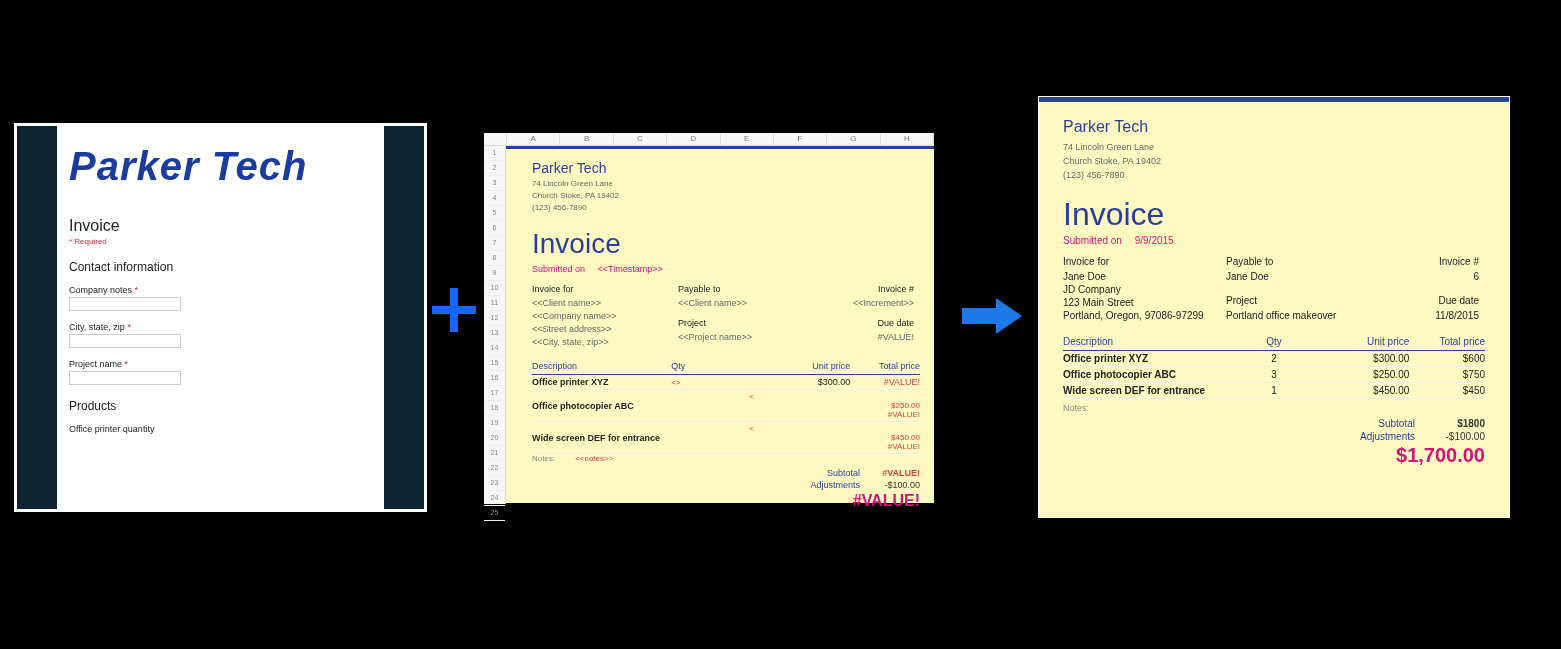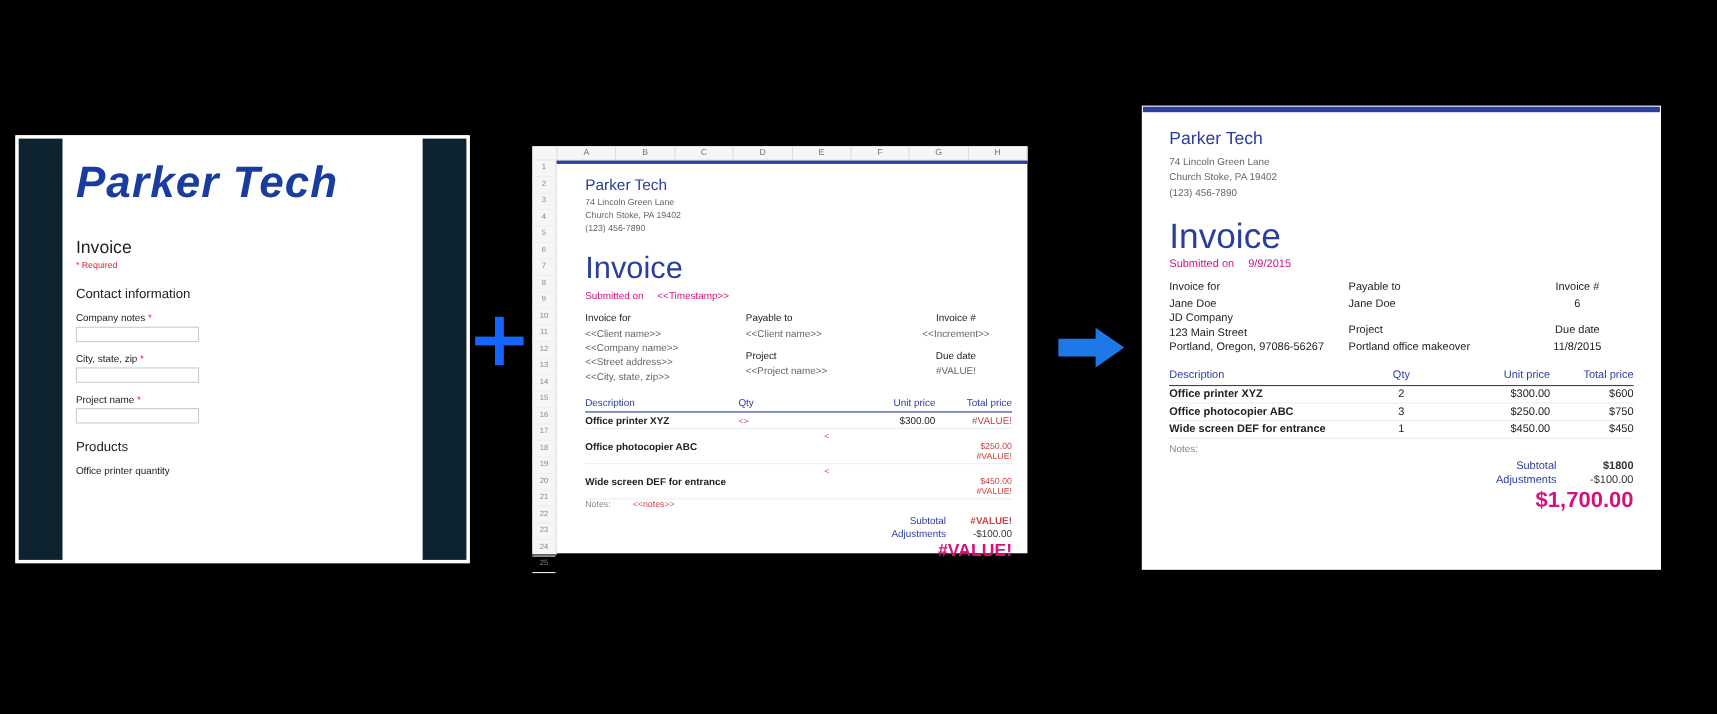--- a/index.html
+++ b/index.html
@@ -4,7 +4,7 @@
 <style>
   html,body{margin:0;padding:0;background:#000;font-family:Arial,Helvetica,sans-serif;font-size:10px;color:#333}
   .stage{position:relative;width:1561px;height:649px;background:#000;overflow:hidden}
-  .panel{position:absolute;background:#ffffff;box-sizing:border-box}
+  .panel{position:absolute;background:#fef9c3;box-sizing:border-box}
   
   .panel1{left:14px;top:123px;width:413px;height:389px;border:3px solid #fff}
   .panel1 .bar{position:absolute;top:0;bottom:0;width:40px;background:#0d2430}

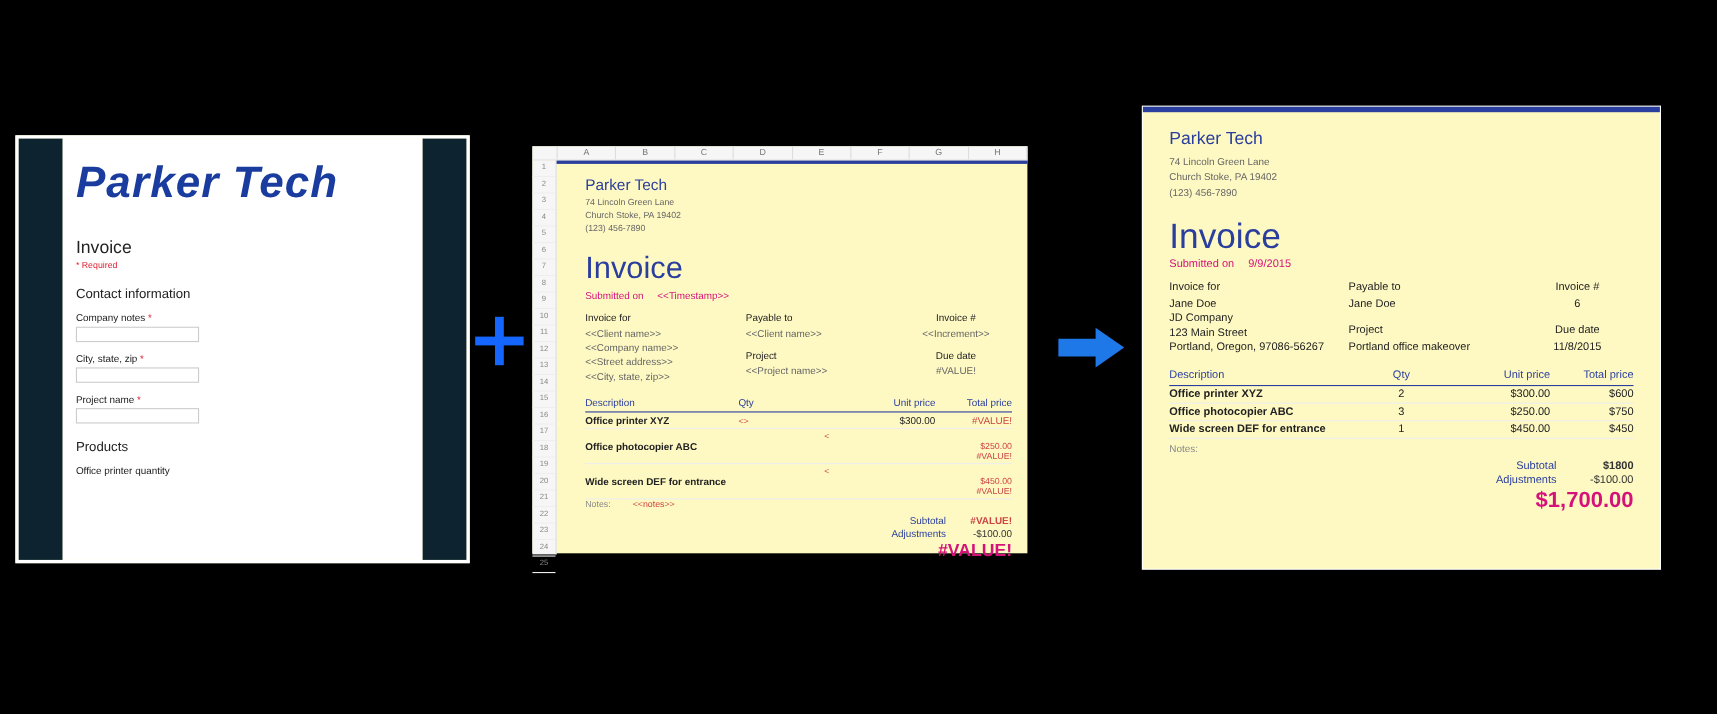--- a/index.html
+++ b/index.html
@@ -43,7 +43,7 @@
   .submitted .val.blue{color:#2a3e9e}
   .metacols{display:flex;margin-top:10px;font-size:9px}
   .metacols .col{flex:1;padding-right:6px}
-  .metacols .col.last{flex:0 0 90px;text-align:center}
+  .metacols .col.last{flex:0 0 90px;text-align:right}
   .metacols .hl{color:#222;font-weight:normal;margin-bottom:3px}
   .metacols .pv{color:#666;line-height:13px}
   .placeholder{color:#c44}

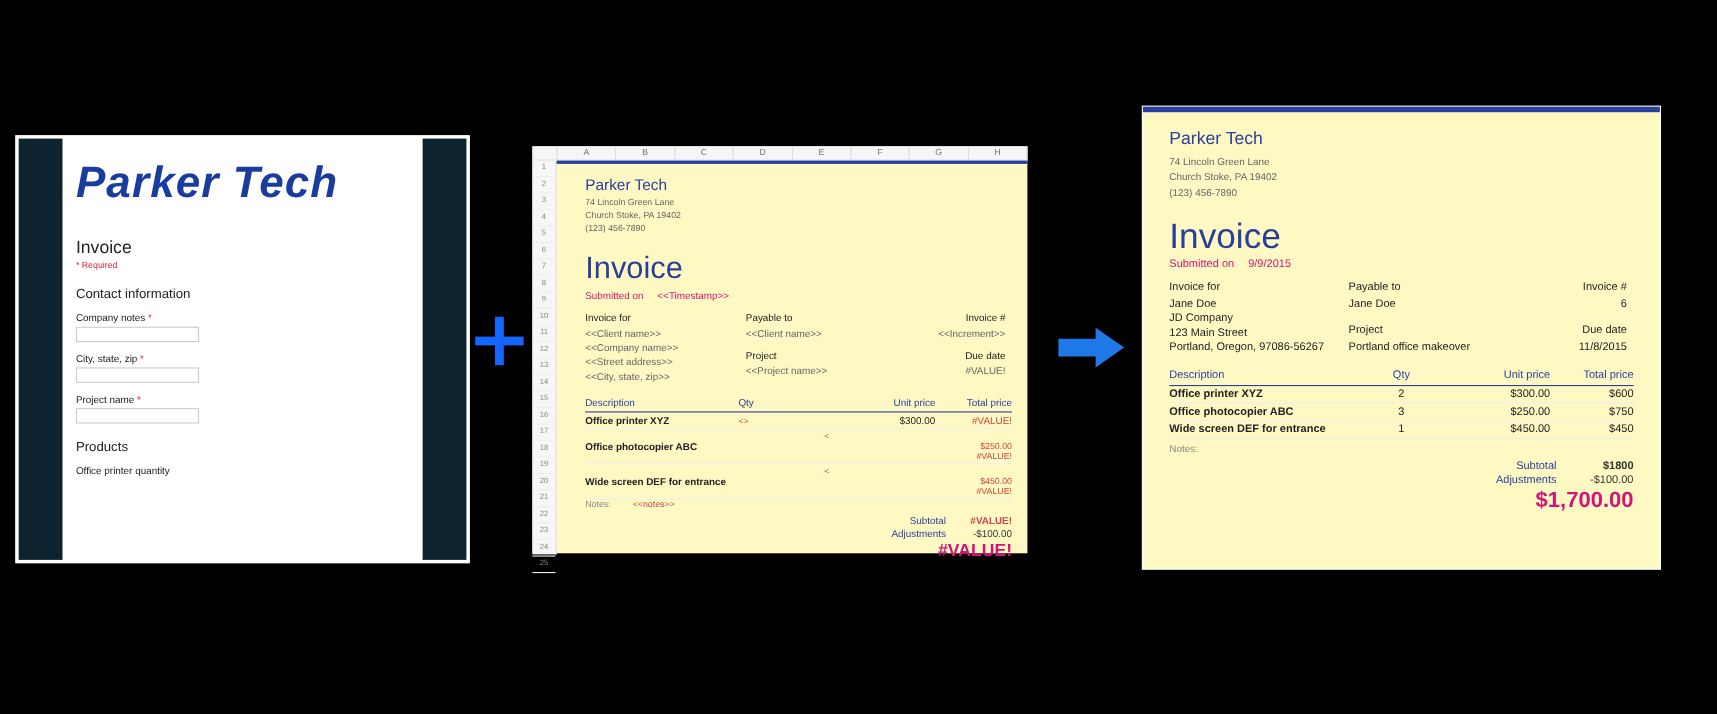--- a/index.html
+++ b/index.html
@@ -271,7 +271,7 @@
           <div class="pv">Jane Doe</div>
           <div class="pv">JD Company</div>
           <div class="pv">123 Main Street</div>
-          <div class="pv">Portland, Oregon, 97086-56267</div>
+          <div class="pv">Portland, Oregon, 97086-97299</div>
         </div>
         <div class="col">
           <div class="hl">Payable to</div>

